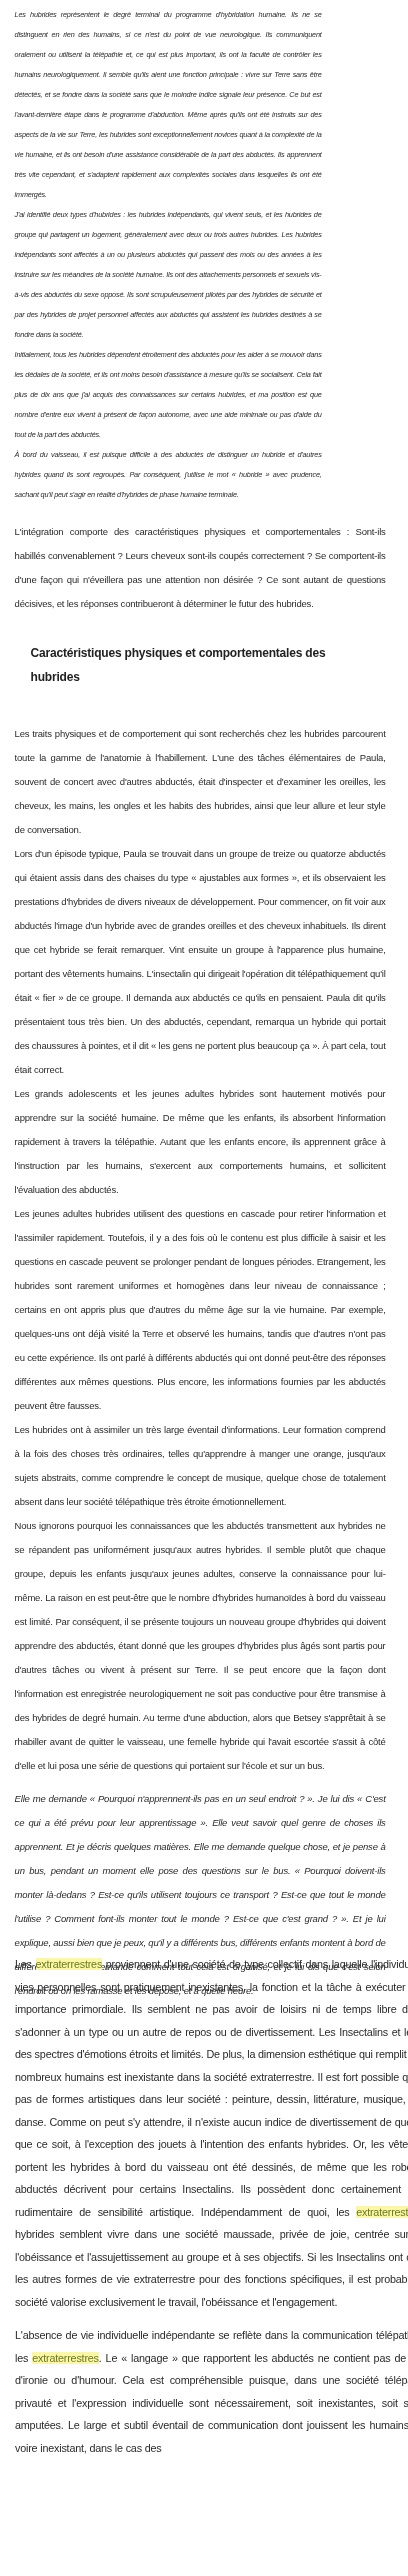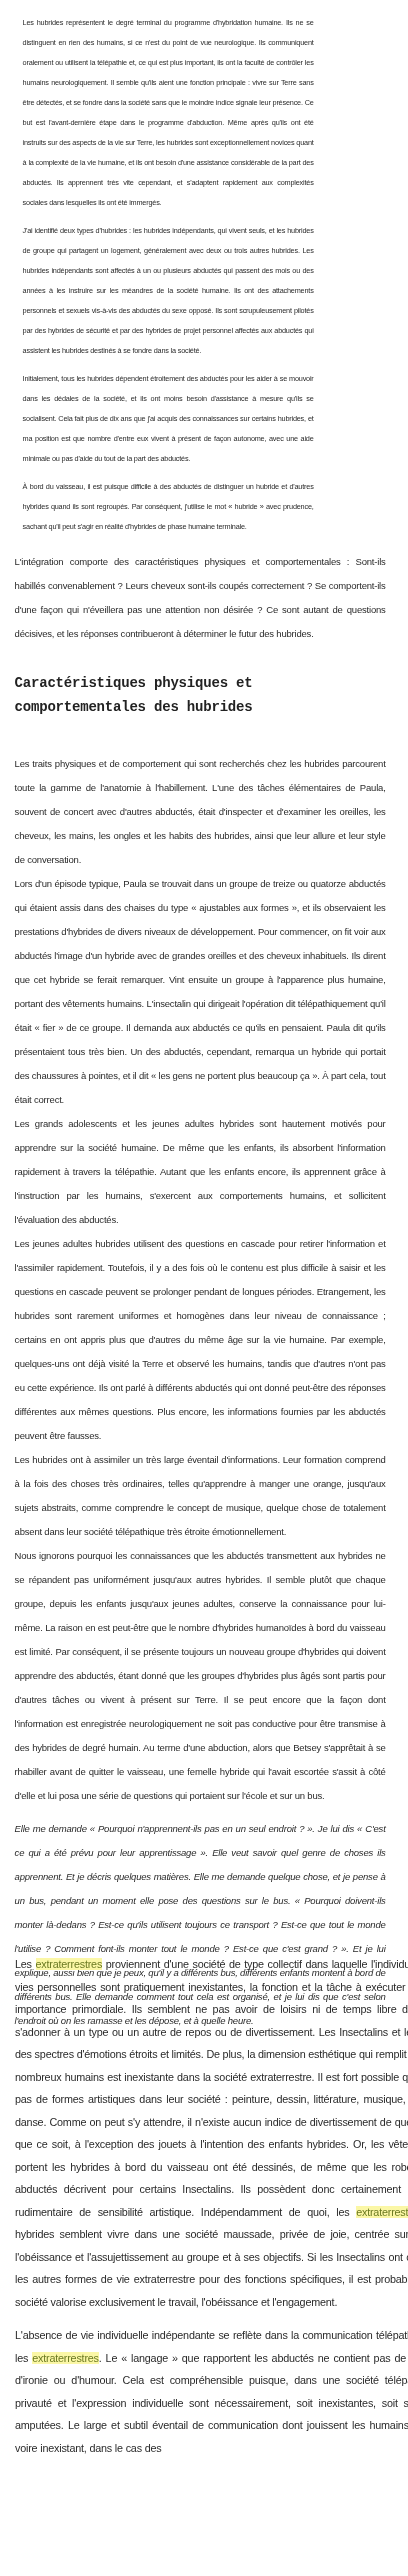--- a/index.html
+++ b/index.html
@@ -6,7 +6,7 @@
   body { width: 408px; height: 2576px; overflow: hidden; position: relative; color: #2a2a2a; font-family: "Liberation Sans", sans-serif; }
   .sec { position: absolute; left: 0; }
   .sec1 { top: 5px; left: 14.6px; width: 307px; font-size: 7.3px; line-height: 20px; letter-spacing: -0.2px; }
-  .sec1 p { margin: 8px; text-align: justify; }
+  .sec1 p { margin: 0; text-align: justify; font-style: italic; }
   .sec2 { top: 550px; left: 14.6px; width: 371px; font-size: 9.5px; line-height: 24px; letter-spacing: -0.2px; }
   .sec2 p { margin: 0; text-align: justify; }
   .sec2 .intro { margin-bottom: 25px; }

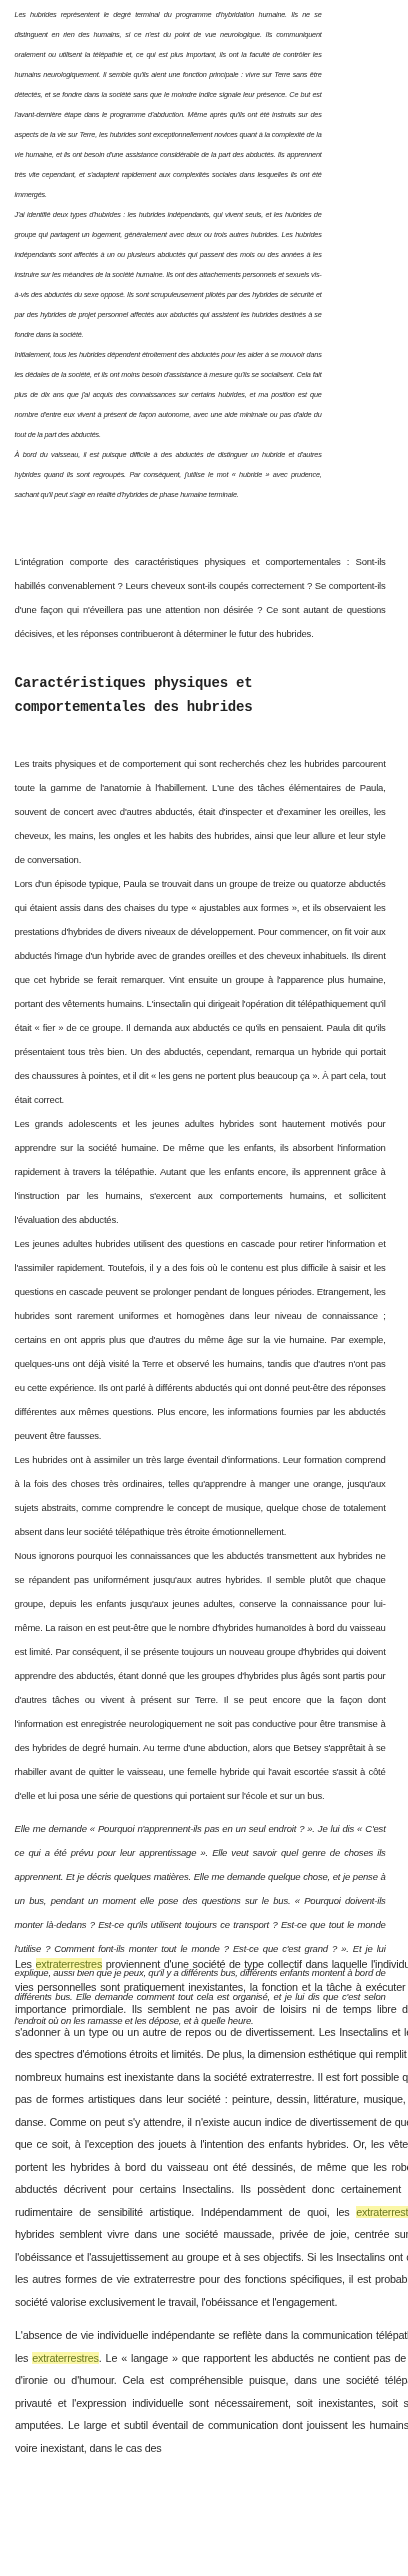--- a/index.html
+++ b/index.html
@@ -7,7 +7,7 @@
   .sec { position: absolute; left: 0; }
   .sec1 { top: 5px; left: 14.6px; width: 307px; font-size: 7.3px; line-height: 20px; letter-spacing: -0.2px; }
   .sec1 p { margin: 0; text-align: justify; font-style: italic; }
-  .sec2 { top: 550px; left: 14.6px; width: 371px; font-size: 9.5px; line-height: 24px; letter-spacing: -0.2px; }
+  .sec2 { top: 520px; left: 14.6px; width: 371px; font-size: 9.5px; line-height: 24px; letter-spacing: -0.2px; }
   .sec2 p { margin: 0; text-align: justify; }
   .sec2 .intro { margin-bottom: 25px; }
   .sec2 h3 { margin: 0; font-size: 14px; font-weight: bold; line-height: 24px; letter-spacing: -0.2px; color: #222; font-family: Liberation Mono, monospace; }

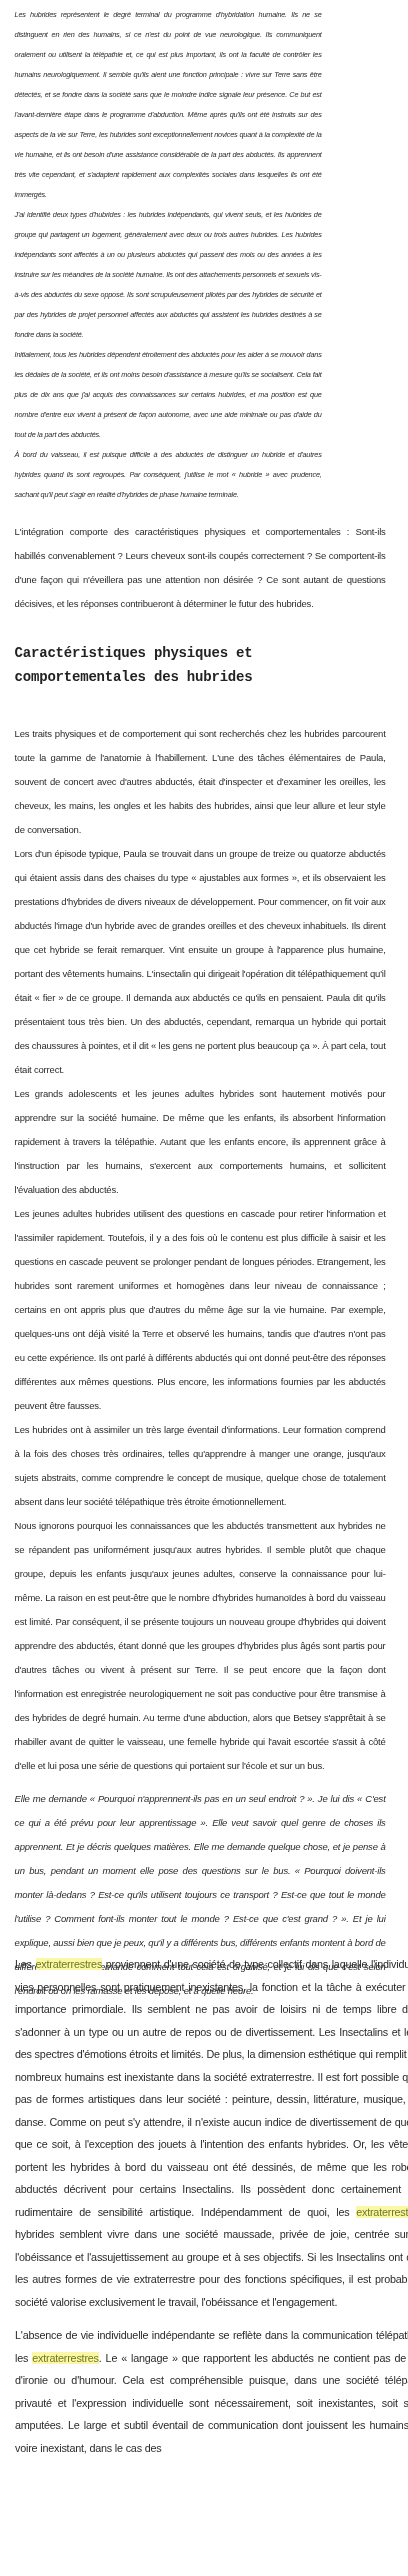--- a/index.html
+++ b/index.html
@@ -10,7 +10,7 @@
   .sec2 { top: 520px; left: 14.6px; width: 371px; font-size: 9.5px; line-height: 24px; letter-spacing: -0.2px; }
   .sec2 p { margin: 0; text-align: justify; }
   .sec2 .intro { margin-bottom: 25px; }
-  .sec2 h3 { margin: 0; font-size: 14px; font-weight: bold; line-height: 24px; letter-spacing: -0.2px; color: #222; font-family: Liberation Mono, monospace; }
+  .sec2 h3 { margin: 16px; font-size: 12px; font-weight: bold; line-height: 24px; letter-spacing: -0.2px; color: #222; }
   .sec2 .h-a { margin-bottom: 33px; }
   .sec2 .h-b { margin-top: 12.7px; margin-bottom: 33px; }
   .sec2 .quote { font-style: italic; margin-top: 9px; }

